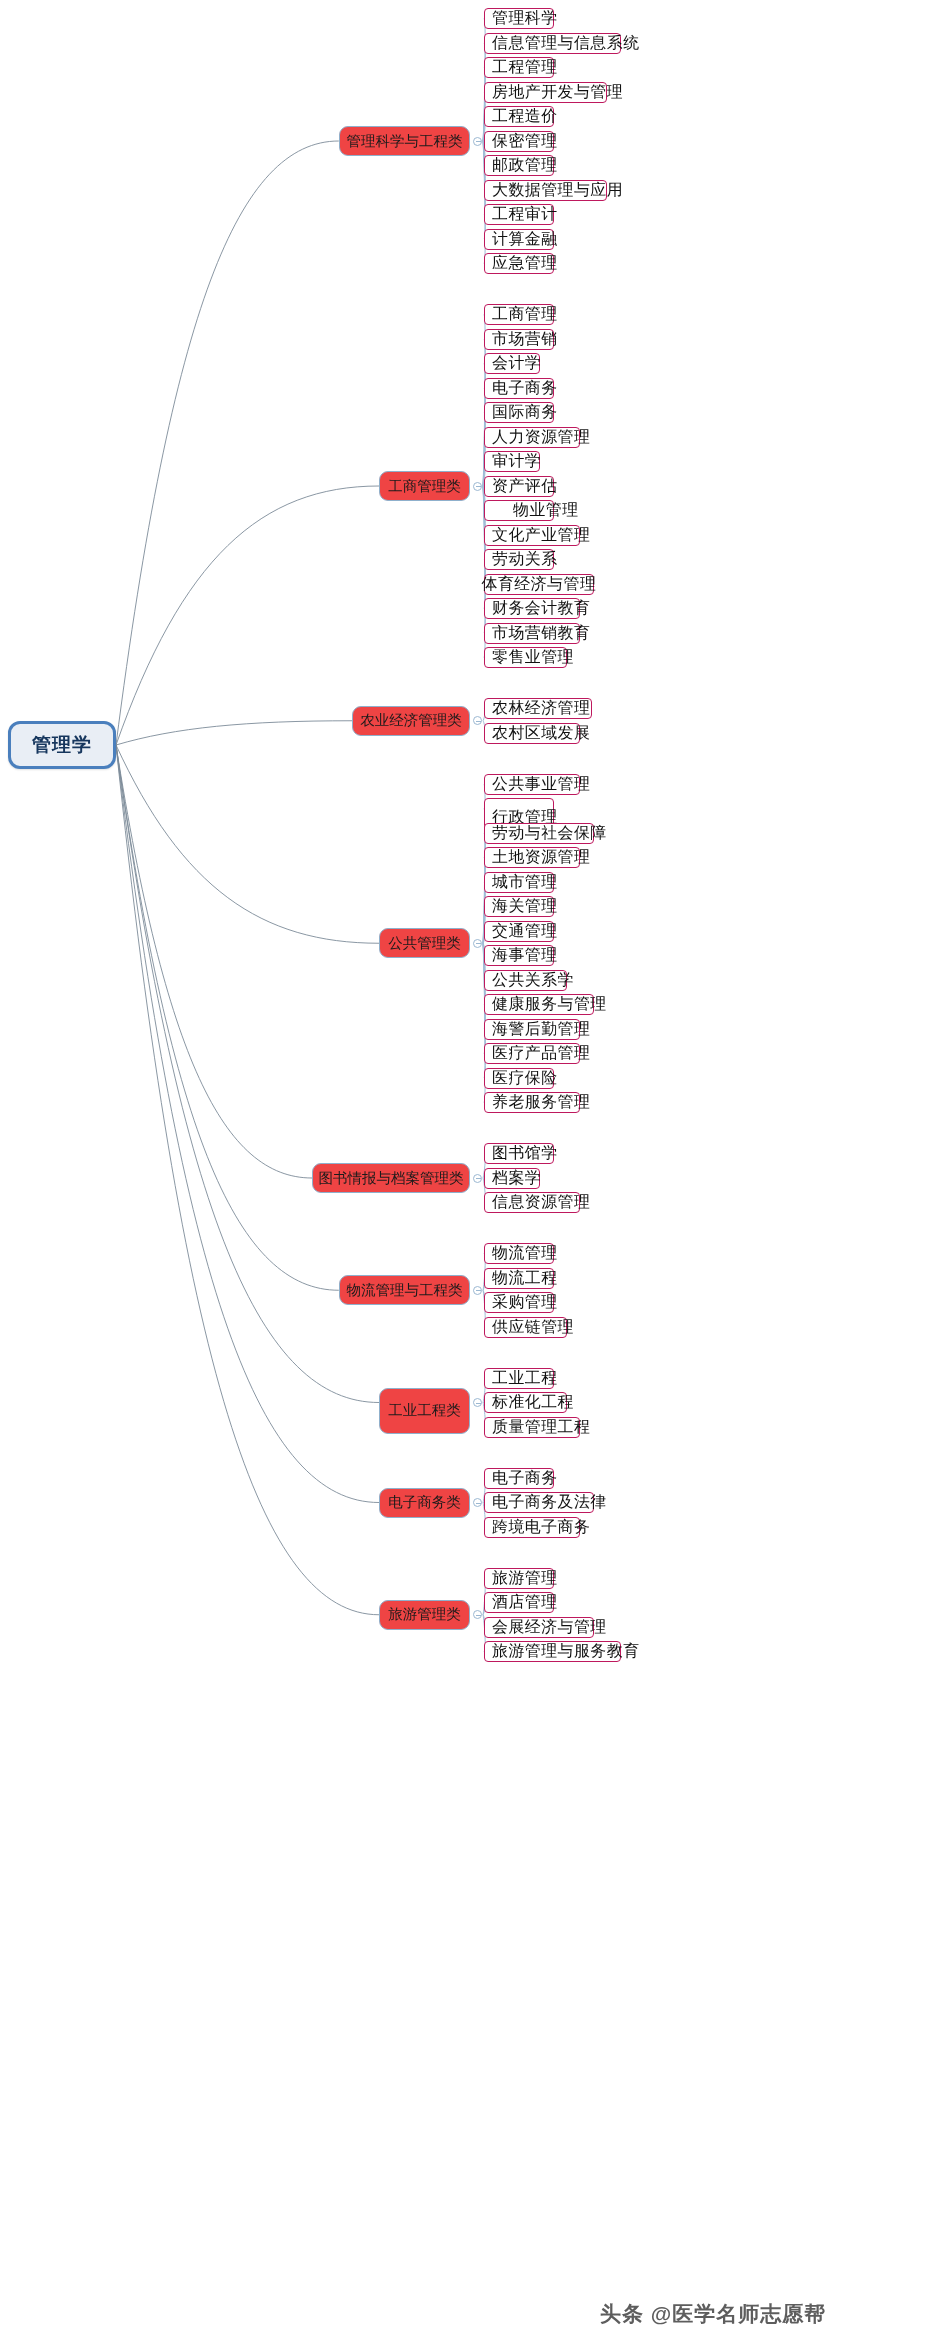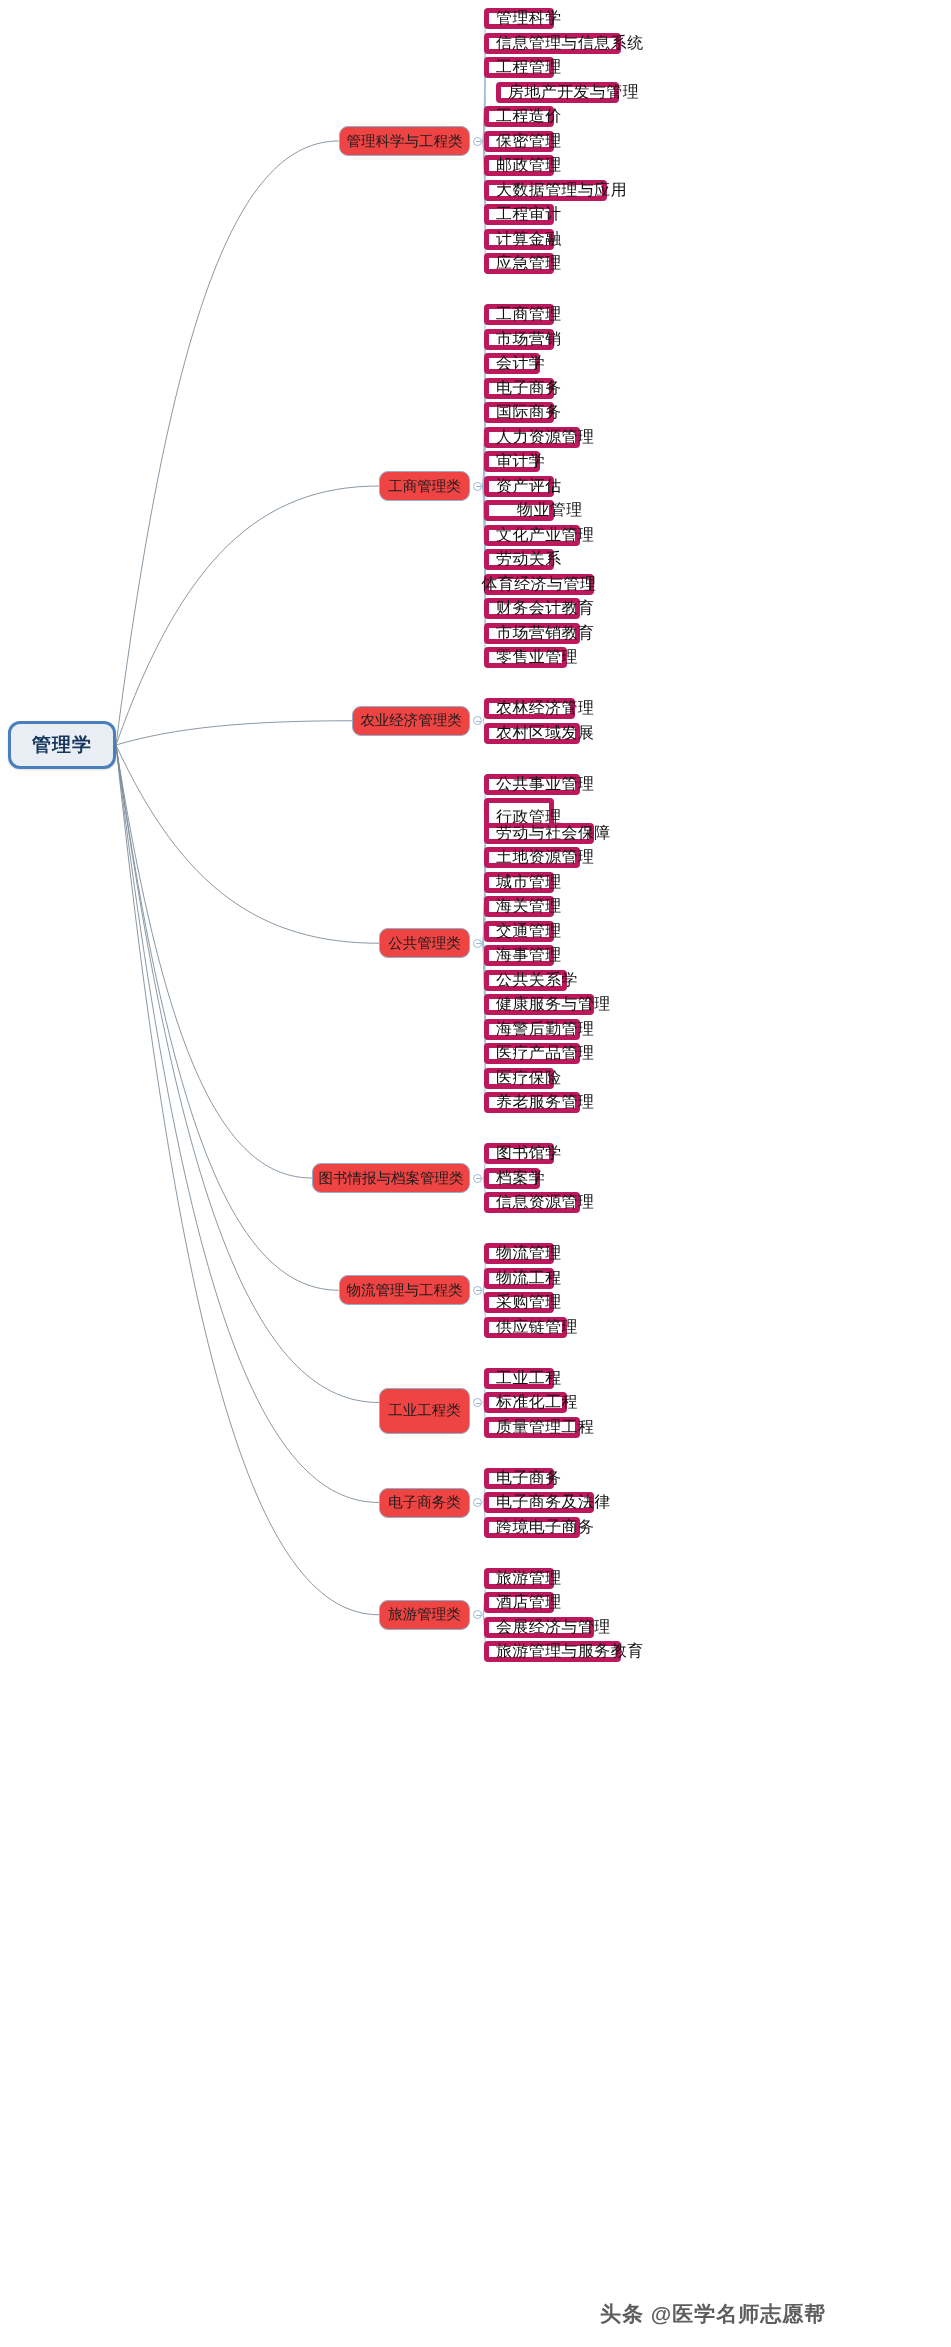--- a/index.html
+++ b/index.html
@@ -44,7 +44,7 @@
     position:absolute;
     box-sizing:border-box;
     background:#ffffff;
-    border:5px solid #be185d;
+    border:1px solid #be185d;
     border-radius:4px;
     color:#111111;
     font-size:13.5px;

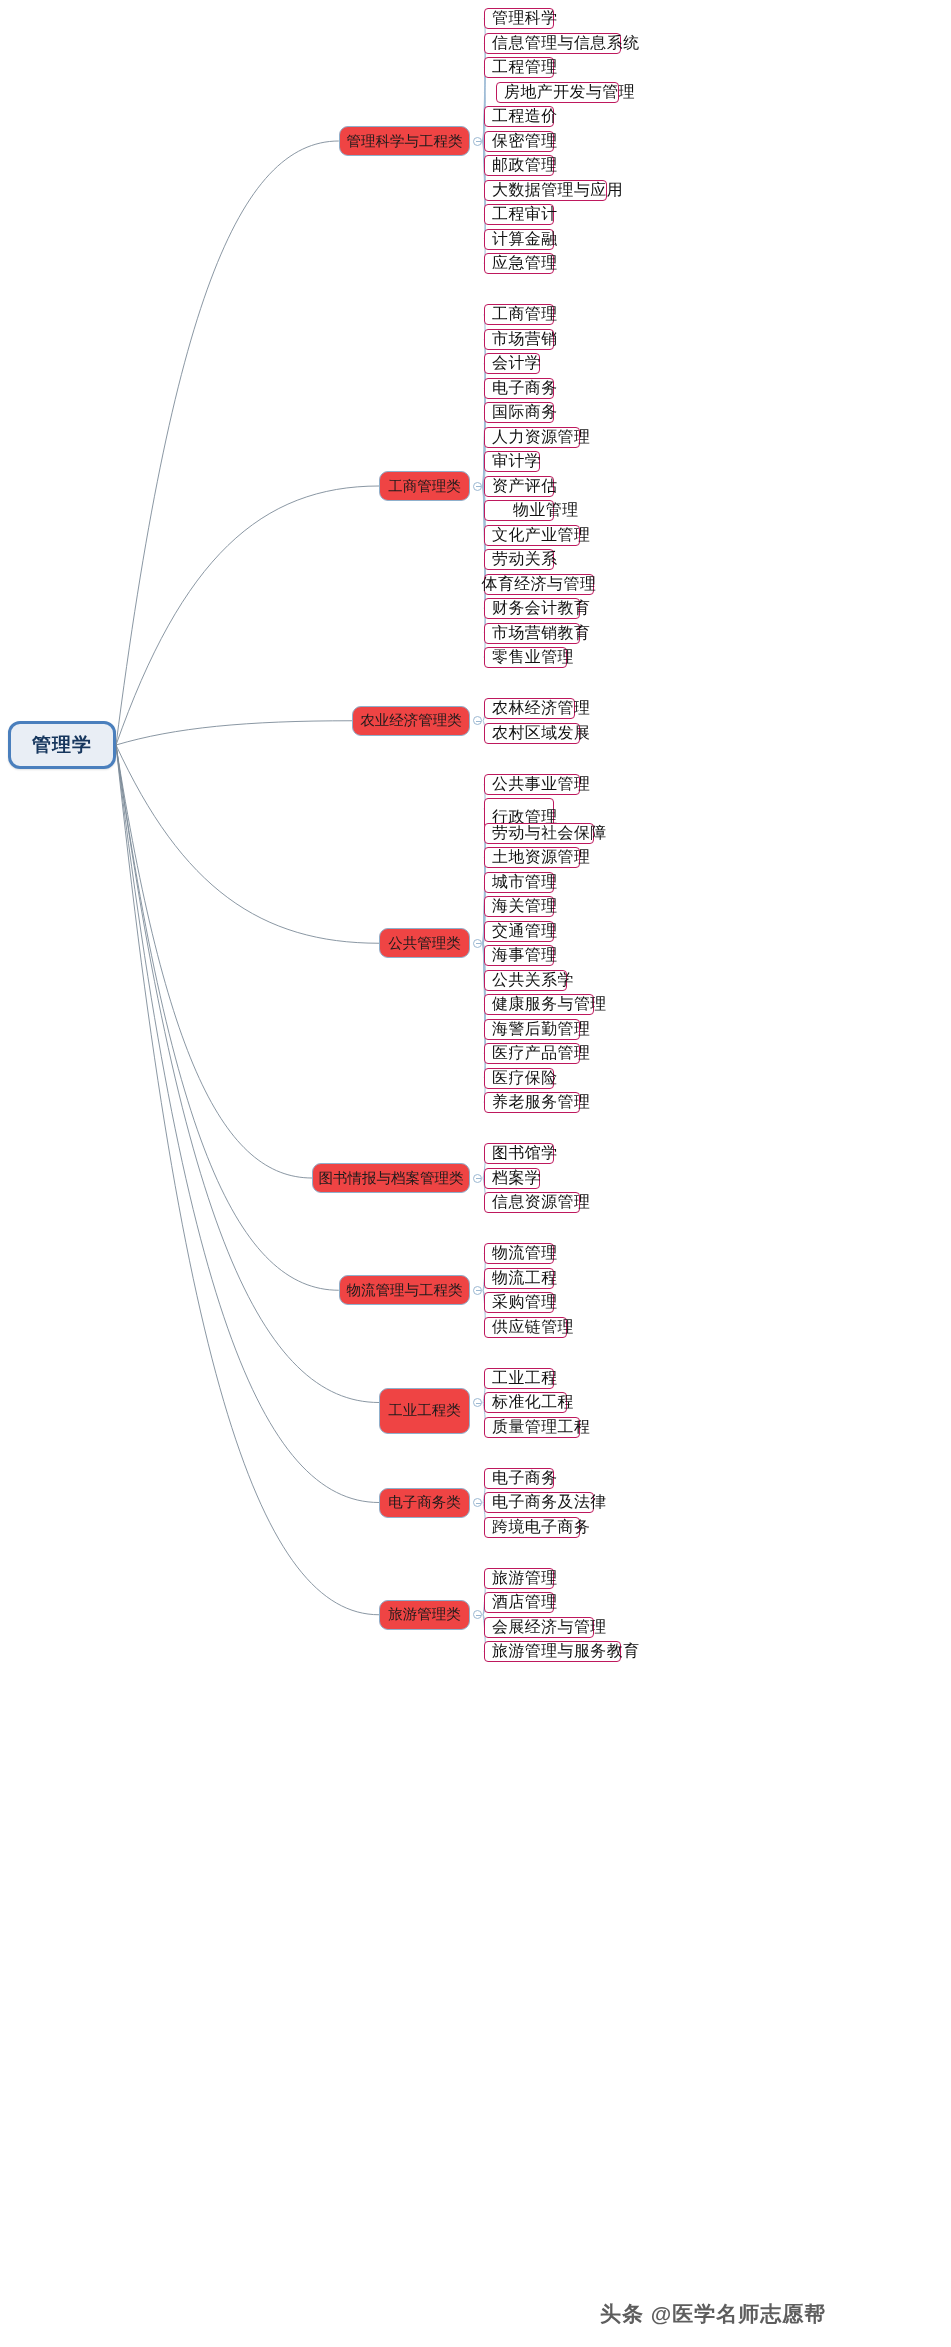--- a/index.html
+++ b/index.html
@@ -164,7 +164,7 @@
       <div class="leaf-node" style="left: 484px; top: 57px; height: 21px; width: 69.6px; font-size: 15.9px;">
         <span>工程管理</span>
       </div>
-      <div class="leaf-node" style="left: 484px; top: 81.5px; height: 21px; width: 123.2px; font-size: 15.9px; margin-left: 12px;">
+      <div class="leaf-node" style="left: 484px; top: 81.5px; height: 21px; width: 123.2px; font-size: 15.9px;">
         <span>房地产开发与管理</span>
       </div>
       <div class="leaf-node" style="left: 484px; top: 106px; height: 21px; width: 69.6px; font-size: 15.9px;">

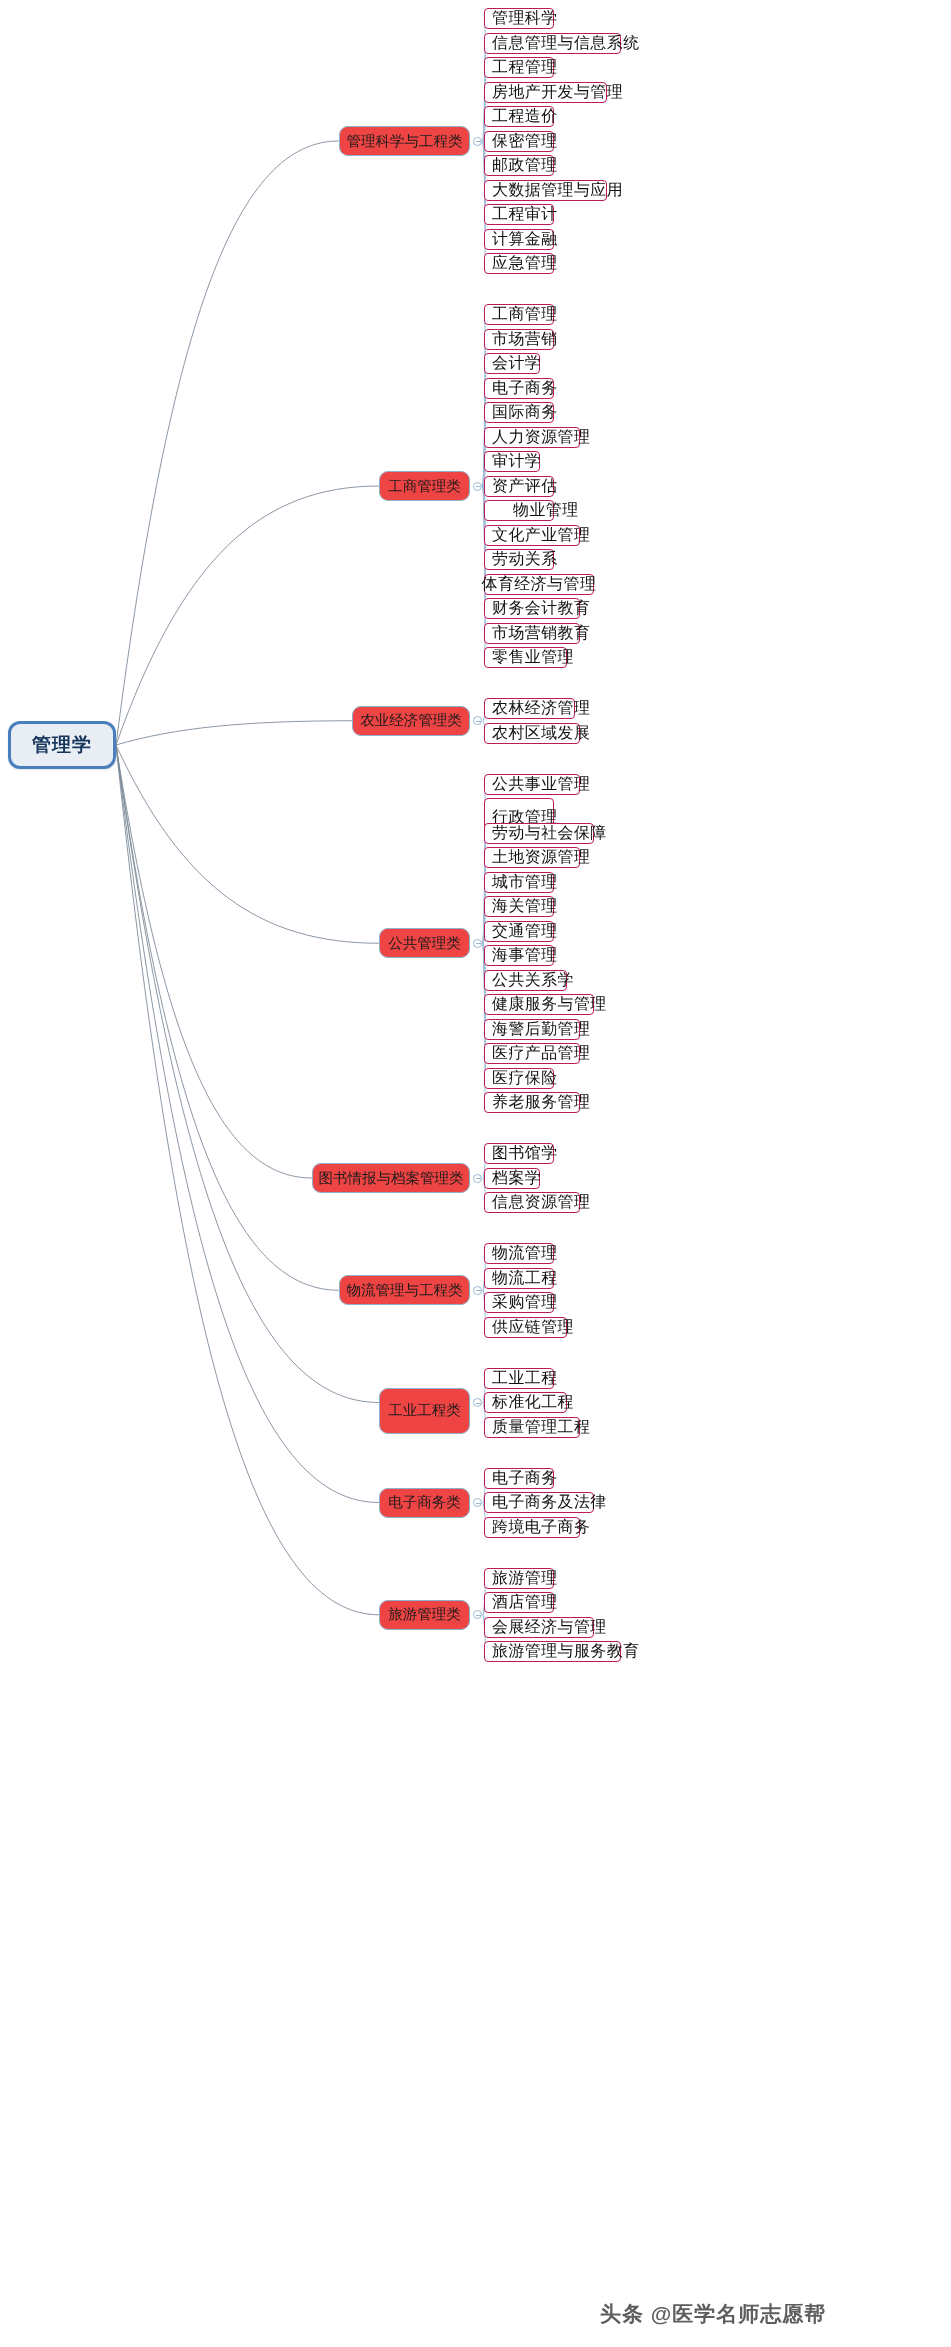--- a/index.html
+++ b/index.html
@@ -241,7 +241,7 @@
         <span>工商管理类</span>
       </div>
       <div class="collapse-dot" style="left: 473px; top: 481.5px;"></div>
-      <div class="leaf-node" style="left: 484px; top: 698px; height: 21px; width: 91px; font-size: 15.9px;">
+      <div class="leaf-node" style="left: 484px; top: 698px; height: 21px; width: 108px; font-size: 15.9px;">
         <span>农林经济管理</span>
       </div>
       <div class="leaf-node" style="left: 484px; top: 722.5px; height: 21px; width: 96.4px; font-size: 15.9px;">

